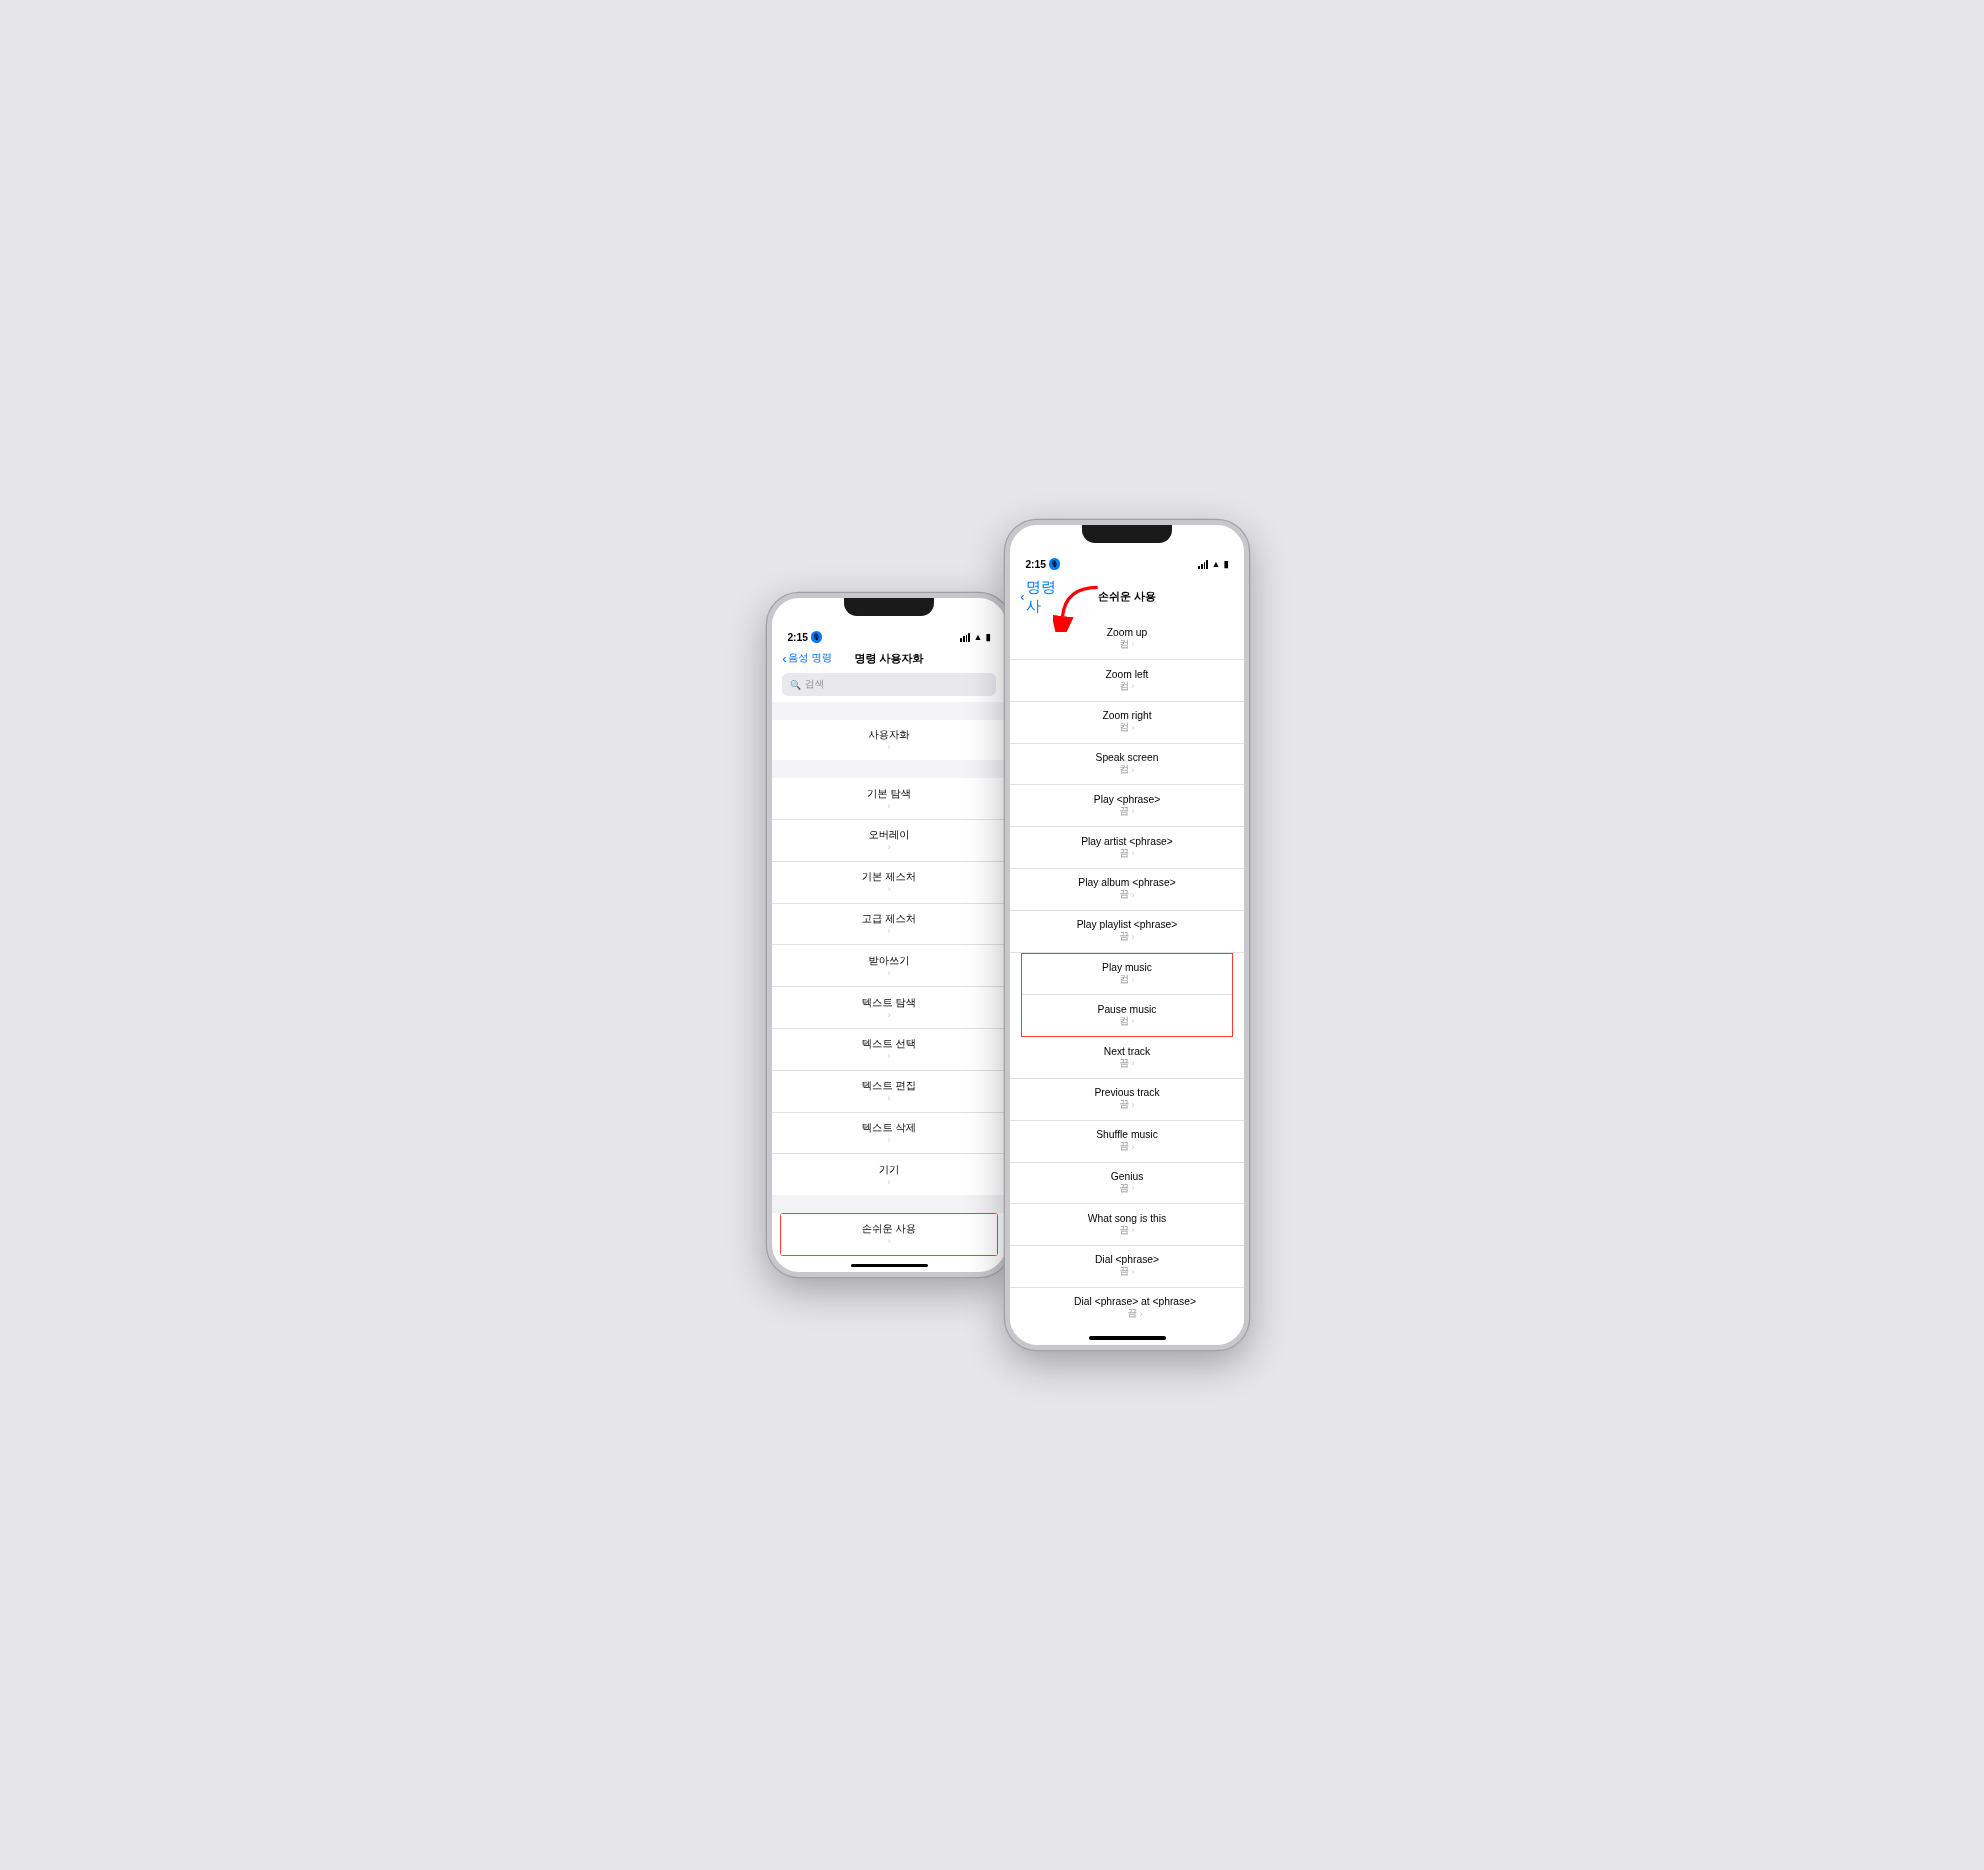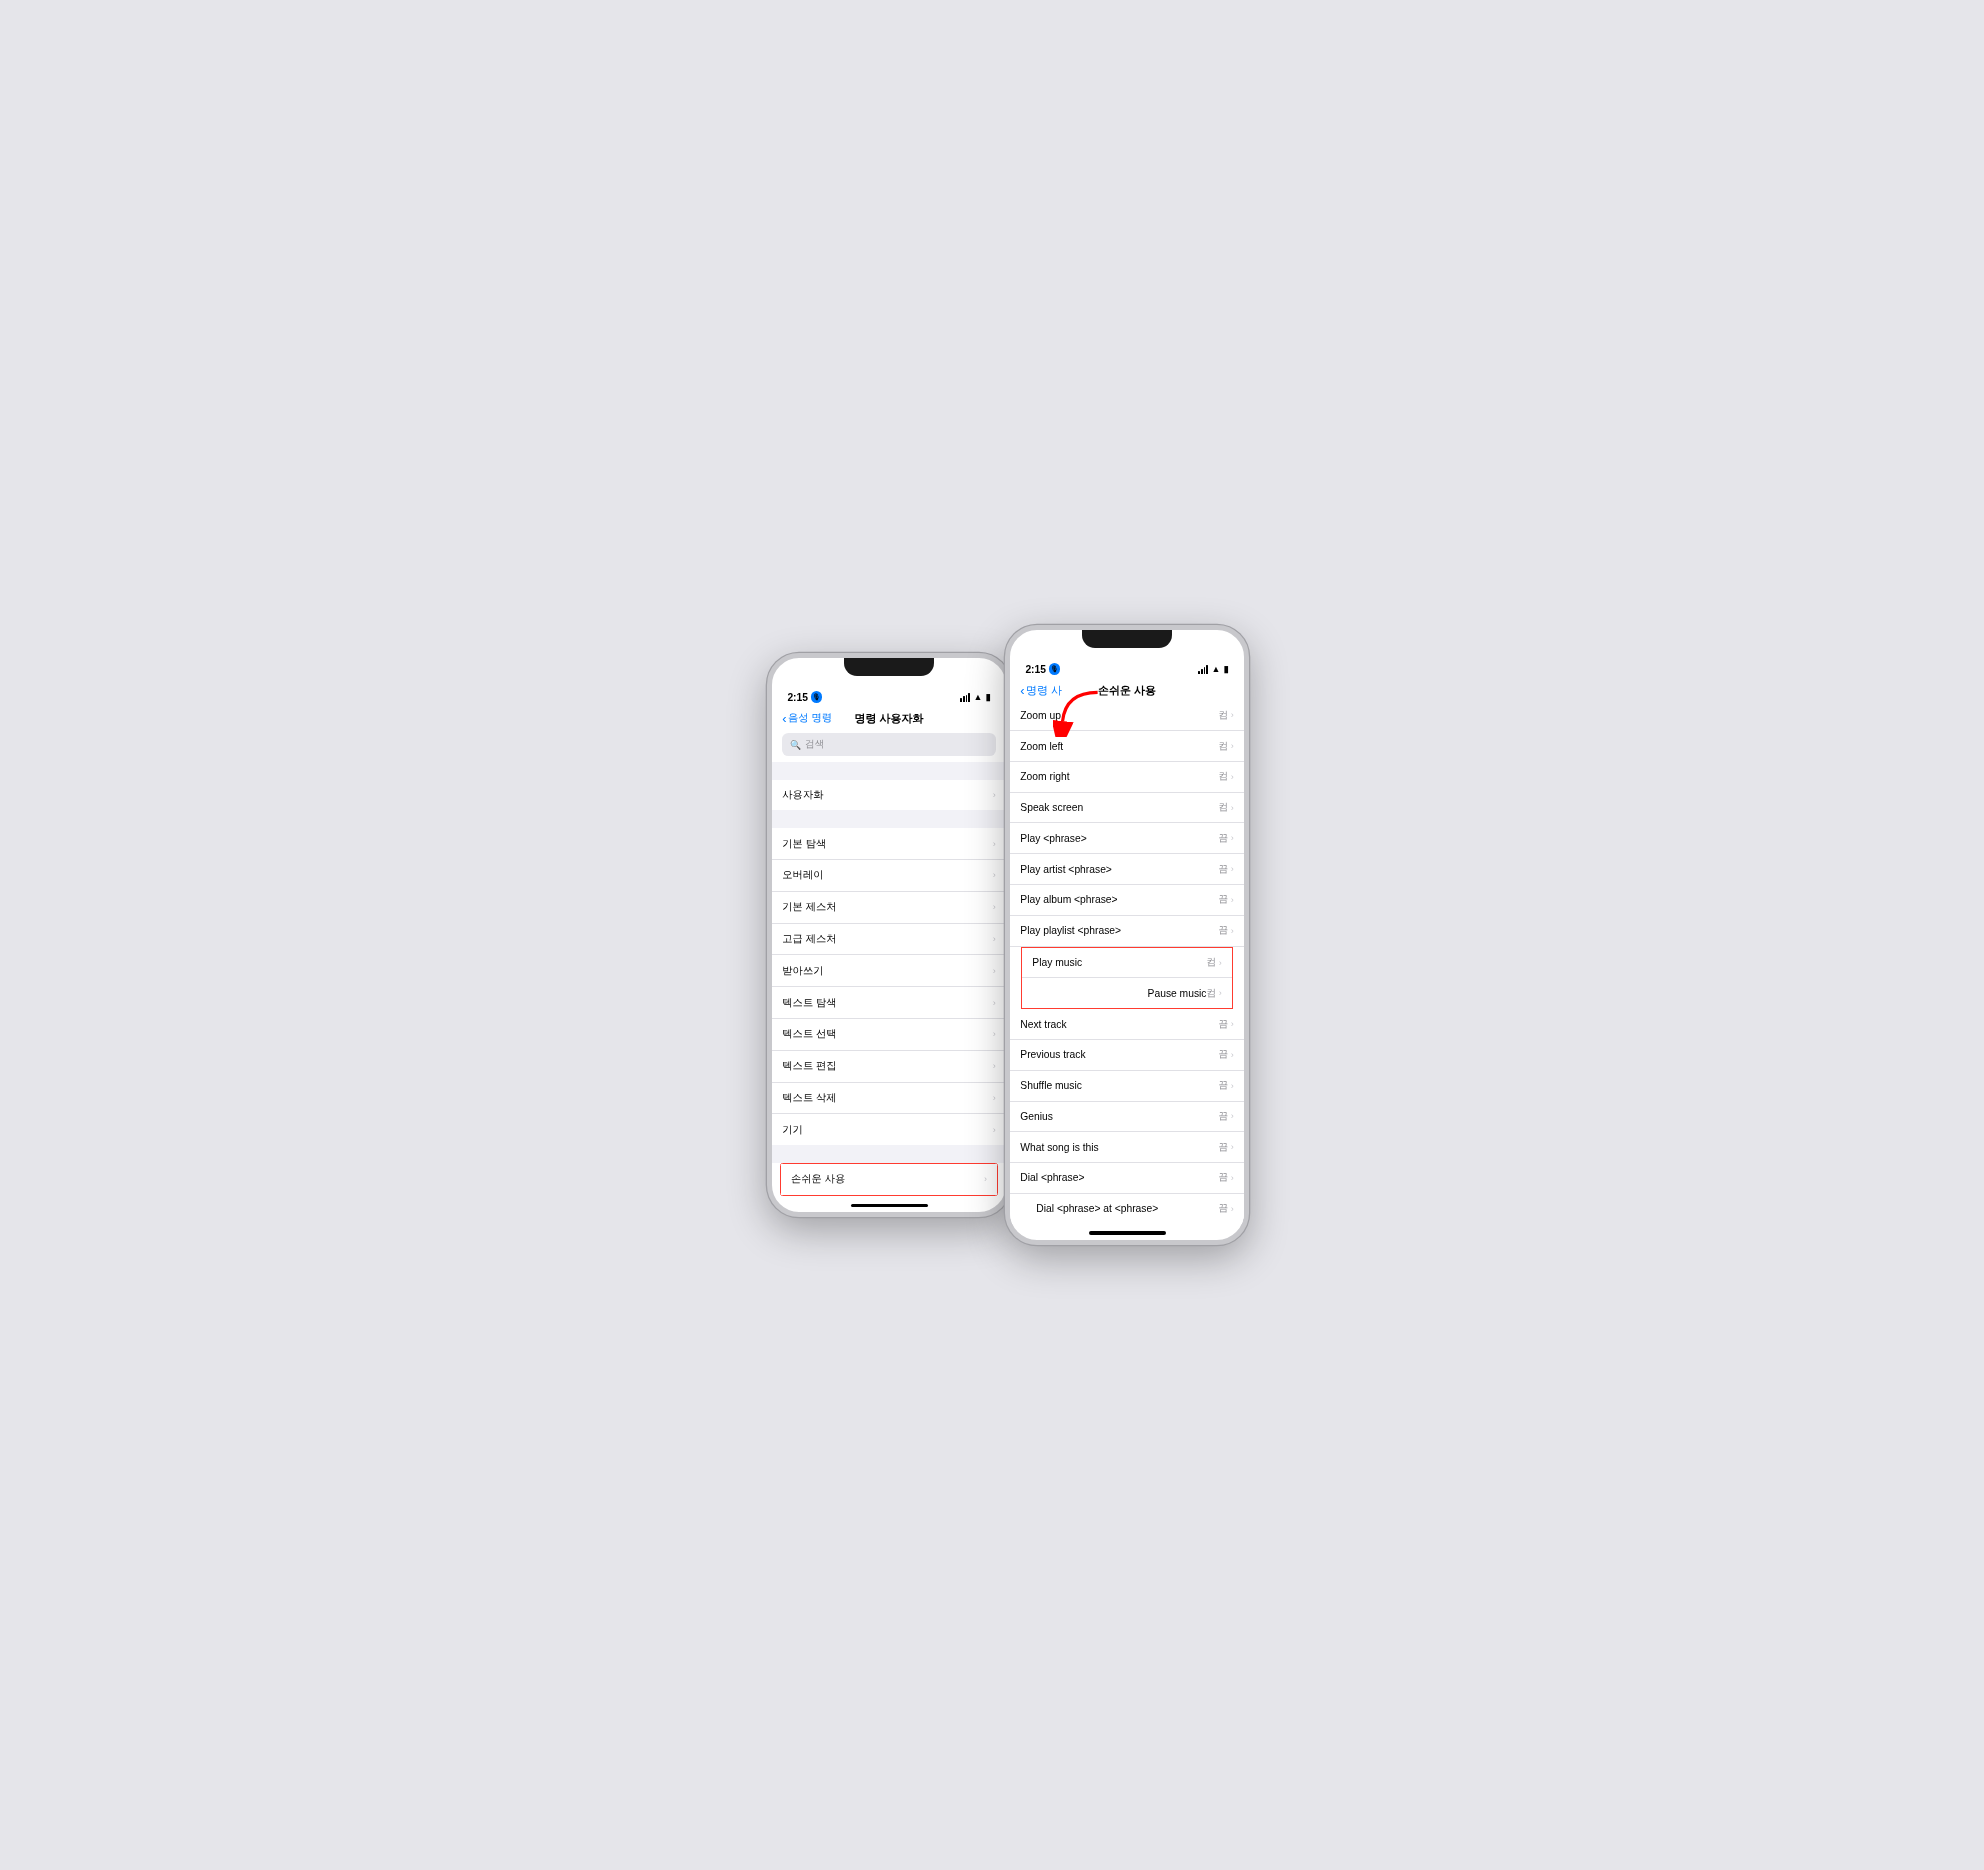--- a/index.html
+++ b/index.html
@@ -416,7 +416,7 @@
       <div class="nav-bar">
         <div class="nav-back">
           <span style="font-size:13px; color:#007aff;">‹</span>
-          <span style="color:#007aff; font-size:11px;">명령 사</span>
+          <span style="color:#007aff; font-size:15px;">명령 사</span>
         </div>
         <div class="nav-title">손쉬운 사용</div>
         <div class="nav-right"></div>

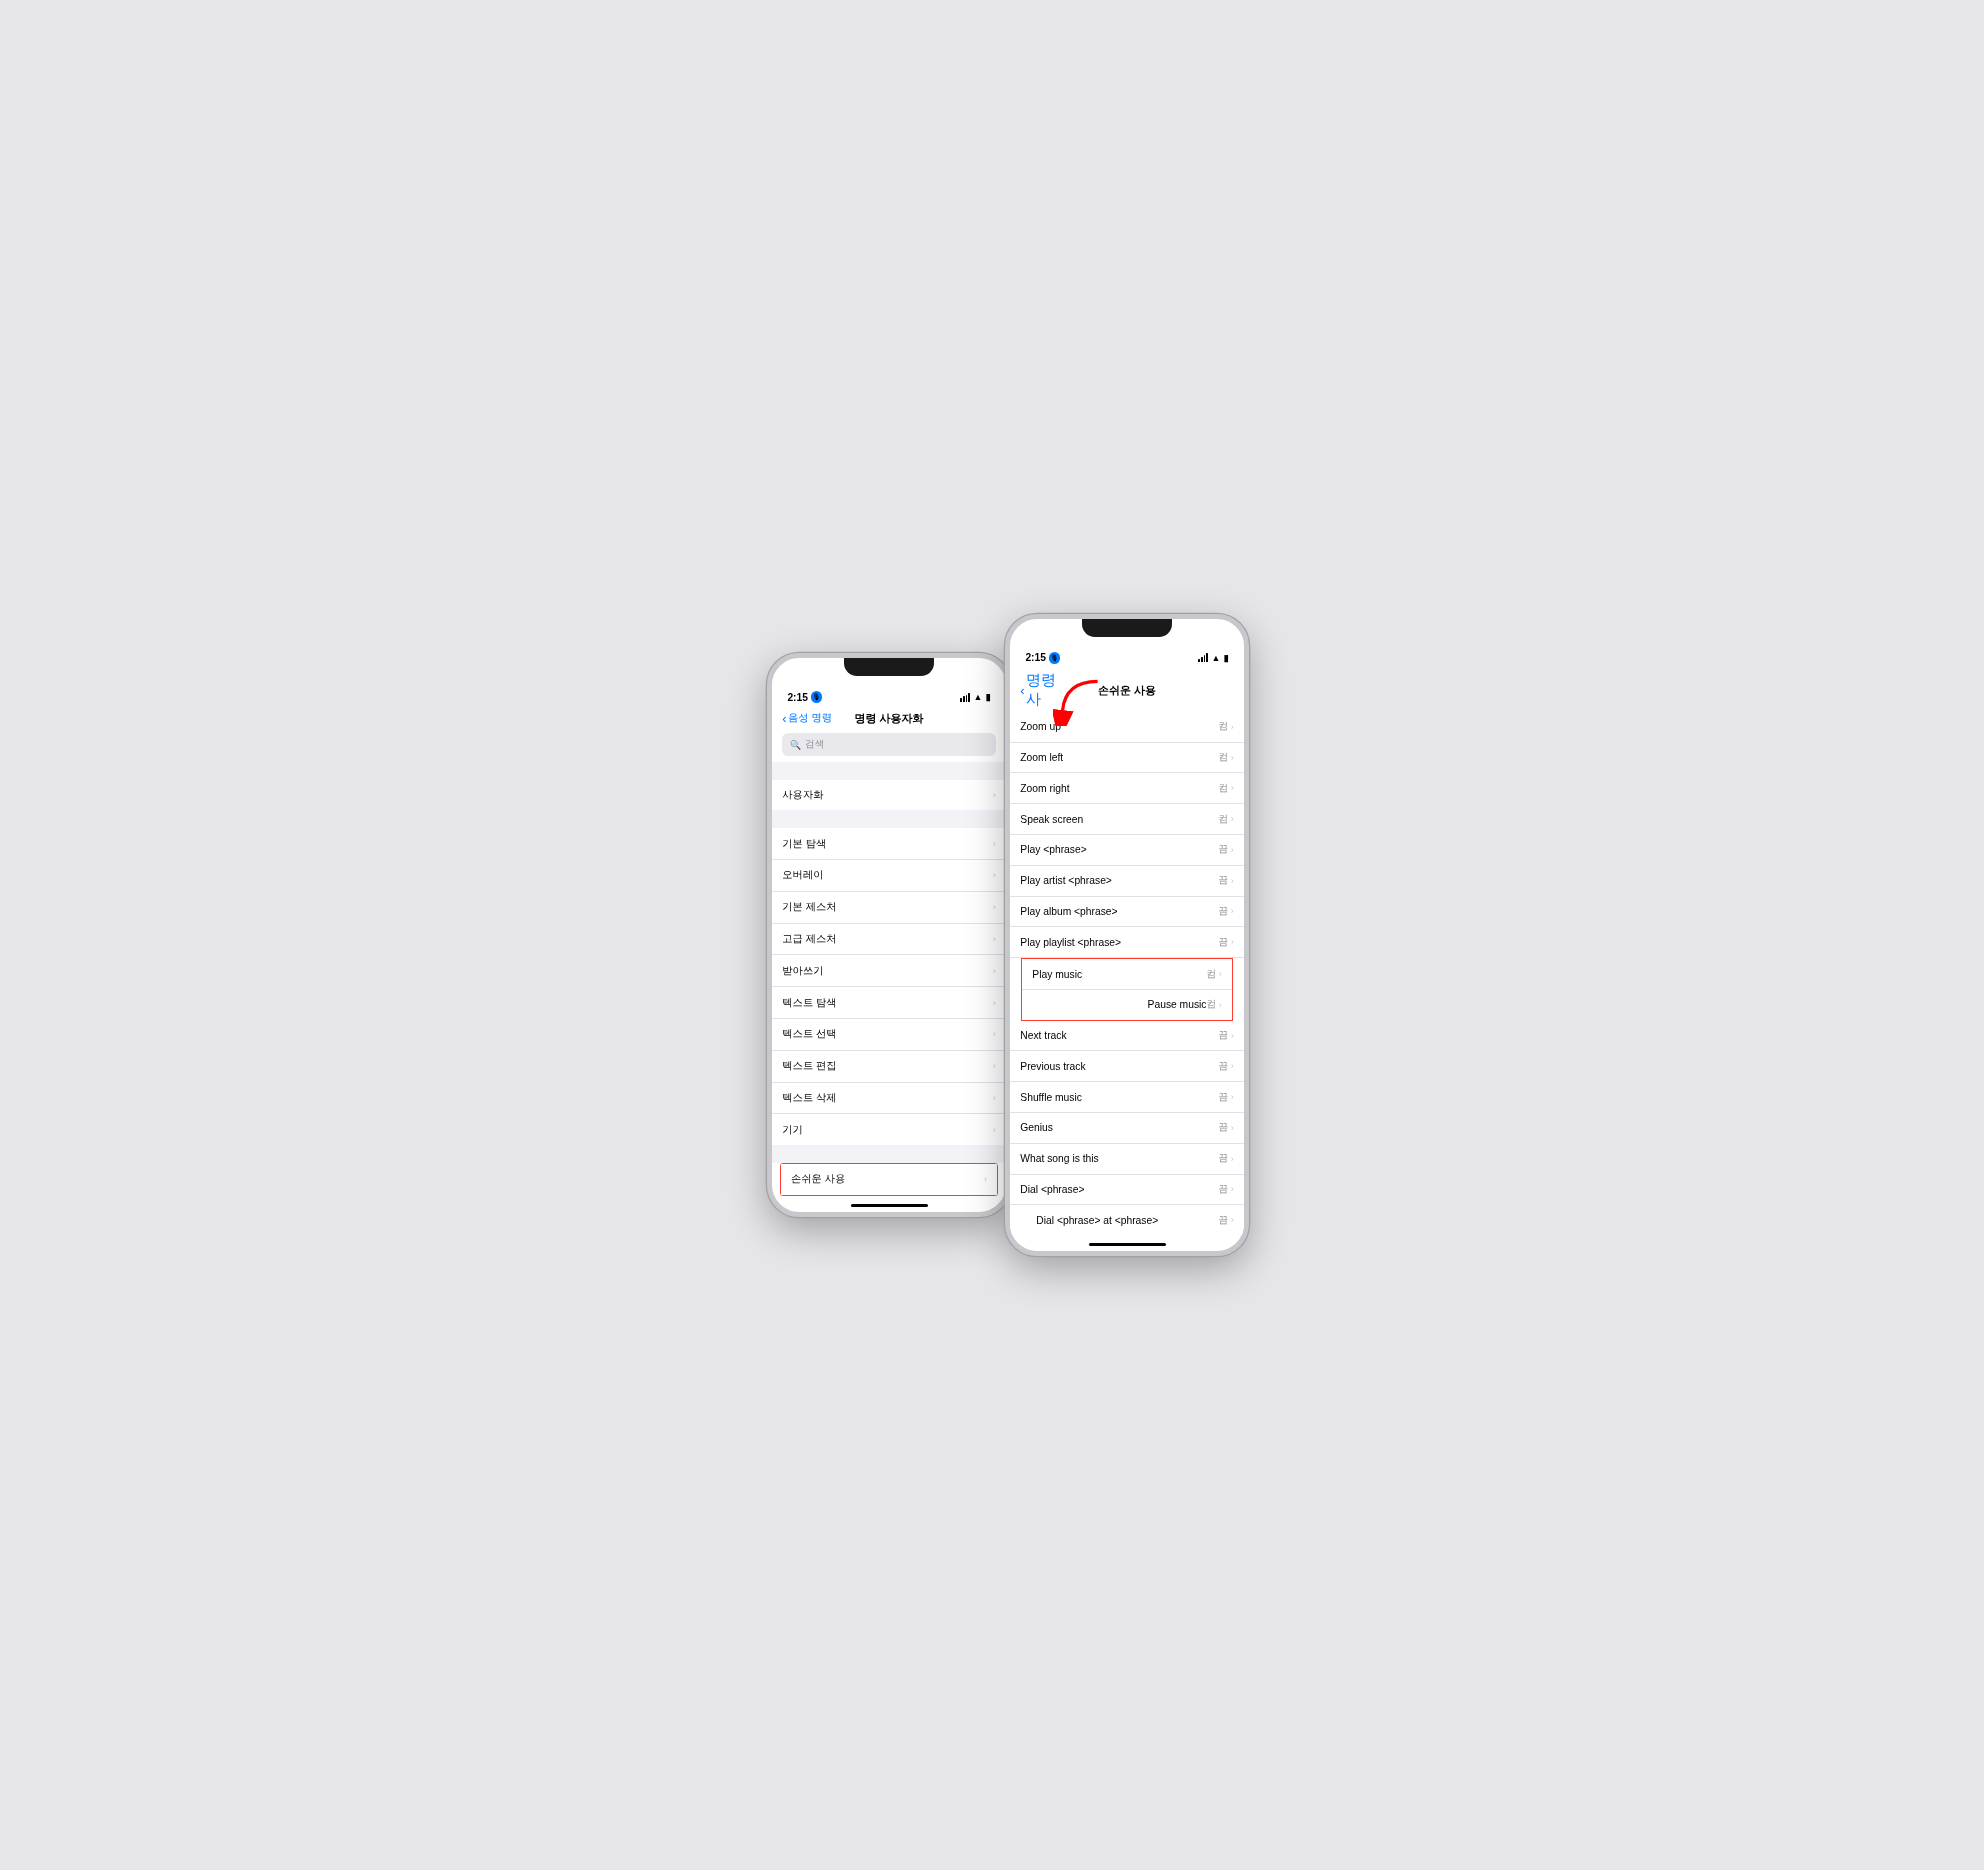--- a/index.html
+++ b/index.html
@@ -188,6 +188,7 @@
       padding: 8.4px 10.3px;
       border-bottom: 0.3px solid #e0e0e5;
       background: #fff;
+      flex-direction: column;
     }
 
     .list-item:last-child {

